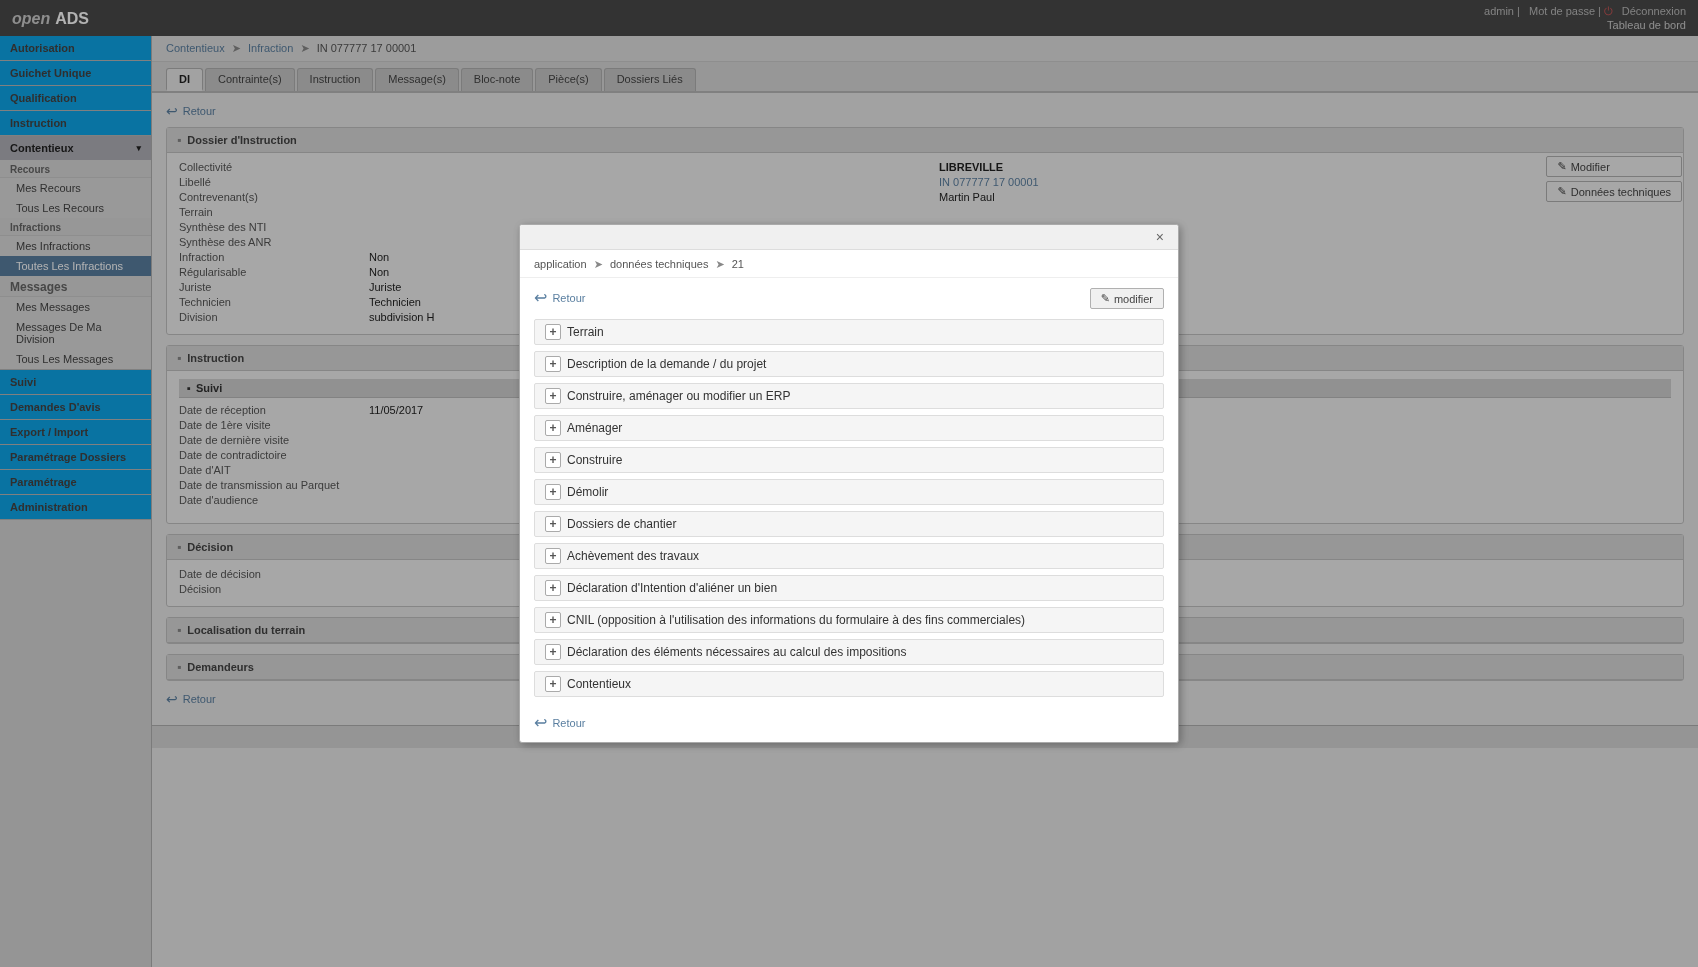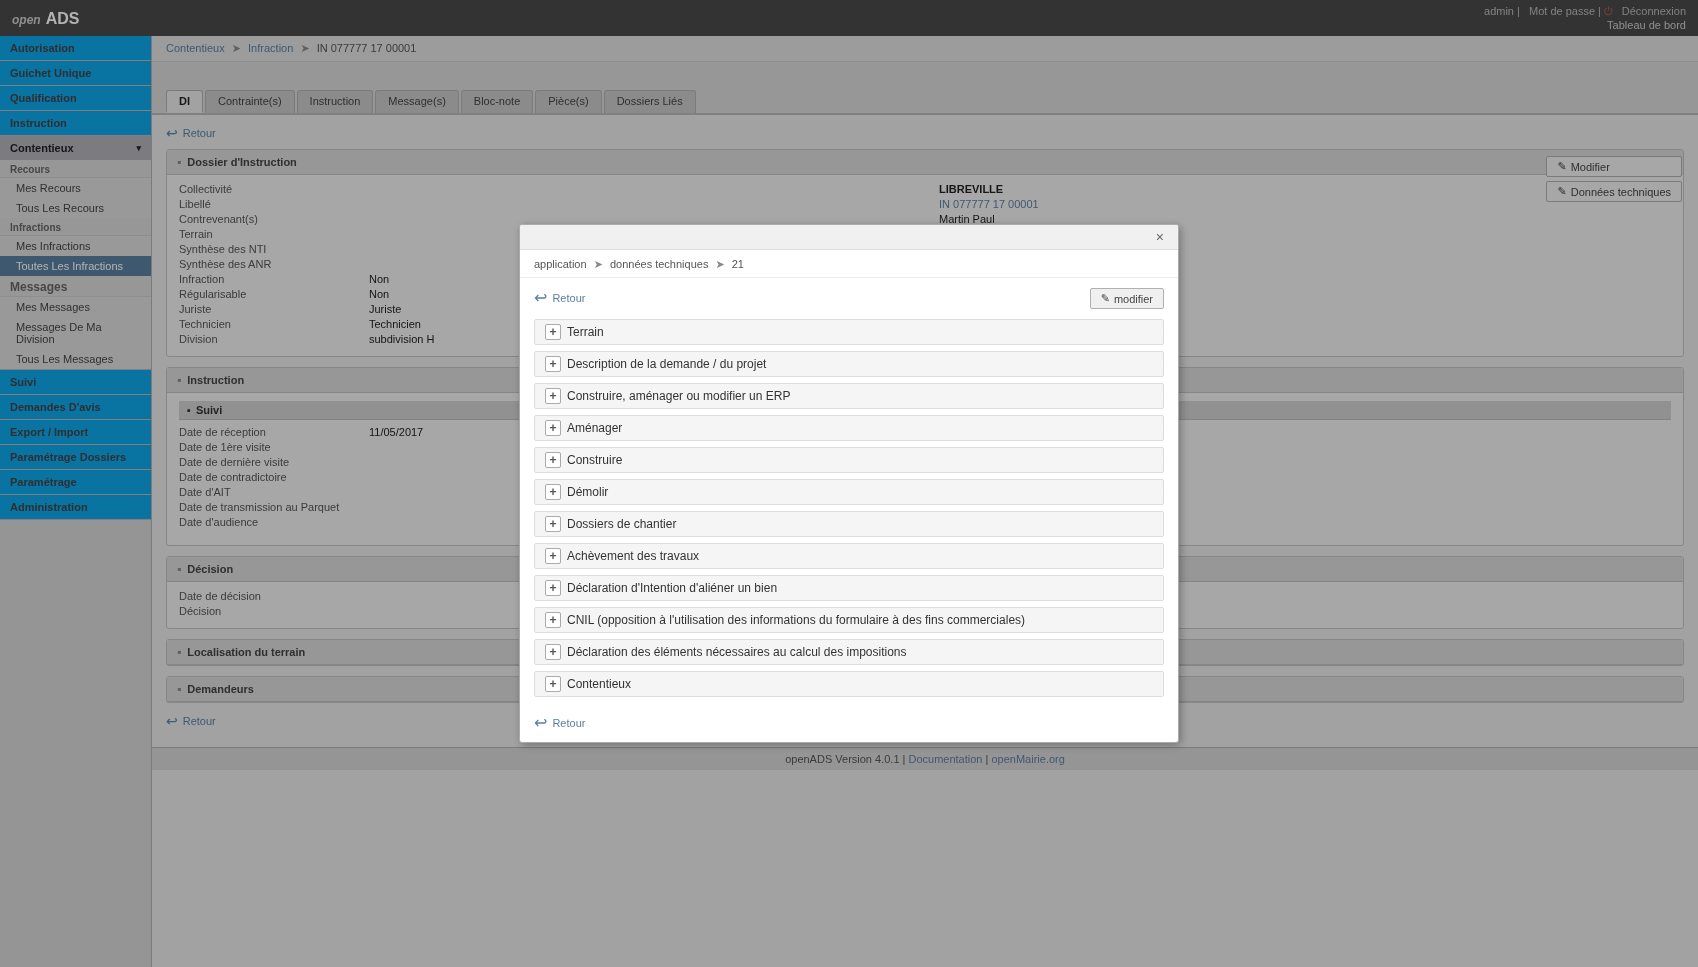--- a/index.html
+++ b/index.html
@@ -393,7 +393,7 @@
 
 <div id="topbar">
   <div class="logo">
-    <span style="font-style:italic;color:#ccc;font-size:12px;">open</span>
+    <span style="font-style:italic;color:#ccc;font-size:16px;">open</span>
     <span style="color:#fff;font-size:16px;">ADS</span>
   </div>
   <div class="topbar-right">

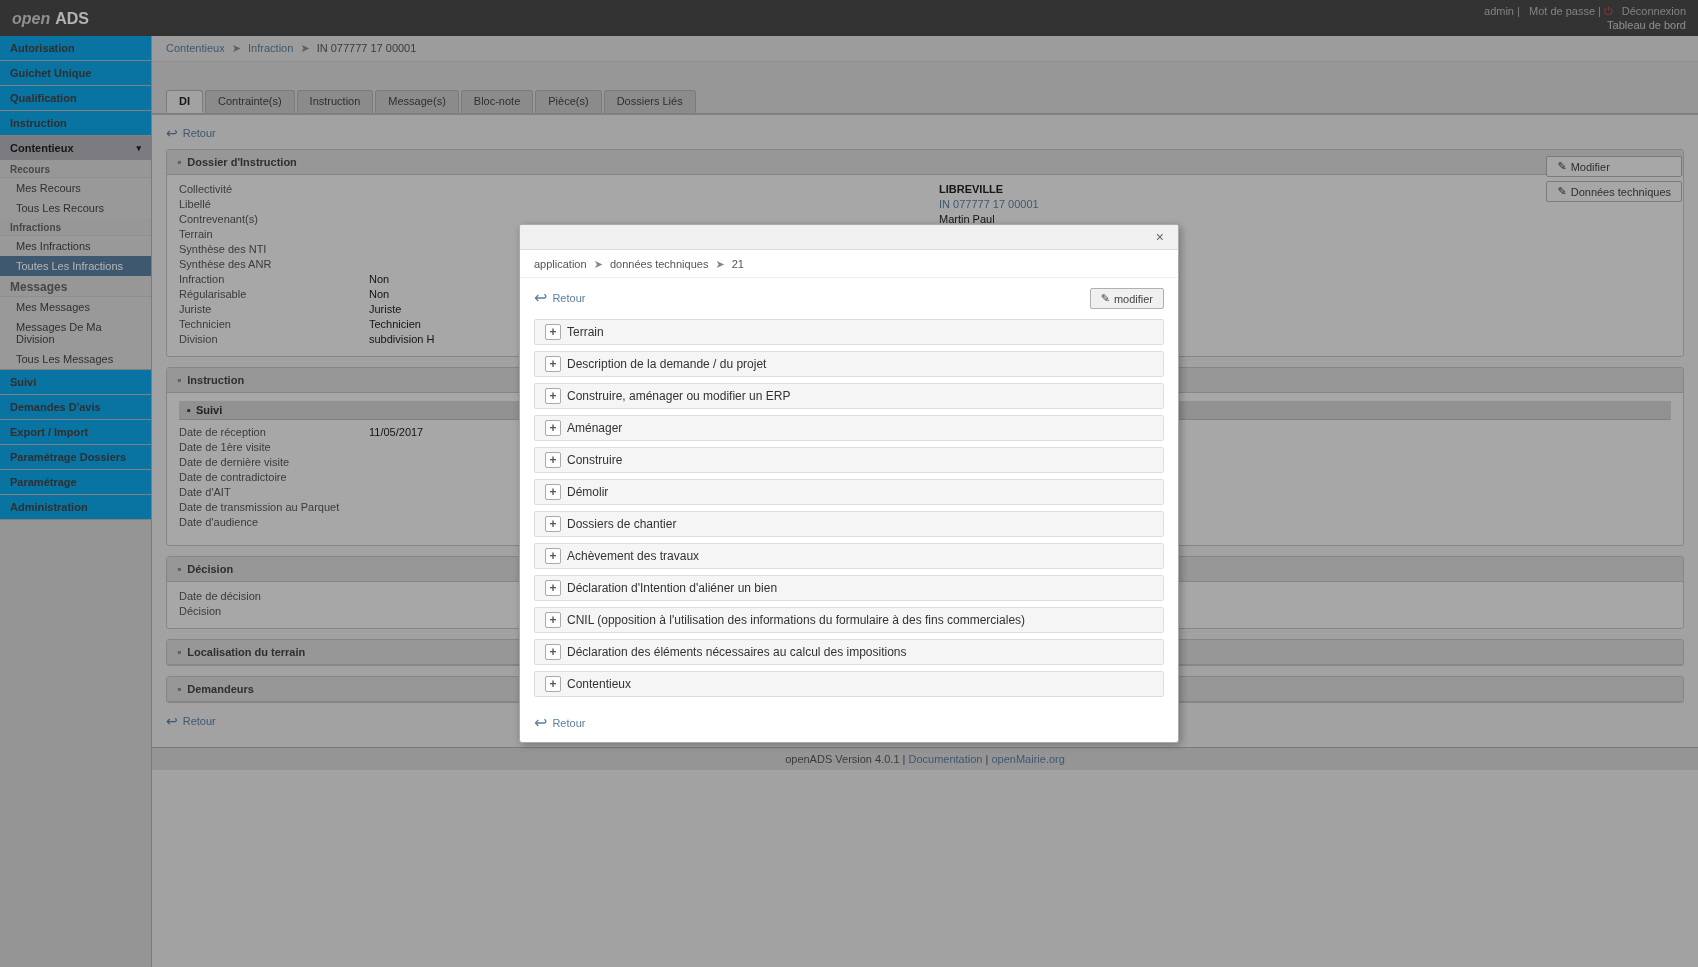--- a/index.html
+++ b/index.html
@@ -94,7 +94,6 @@
       font-size: 11px;
       color: #444;
       border-radius: 3px 3px 0 0;
-      margin-top: 22px;
     }
     .tab.active { background: #e8e8e8; border-bottom: 2px solid #e8e8e8; color: #222; font-weight: bold; }
 

